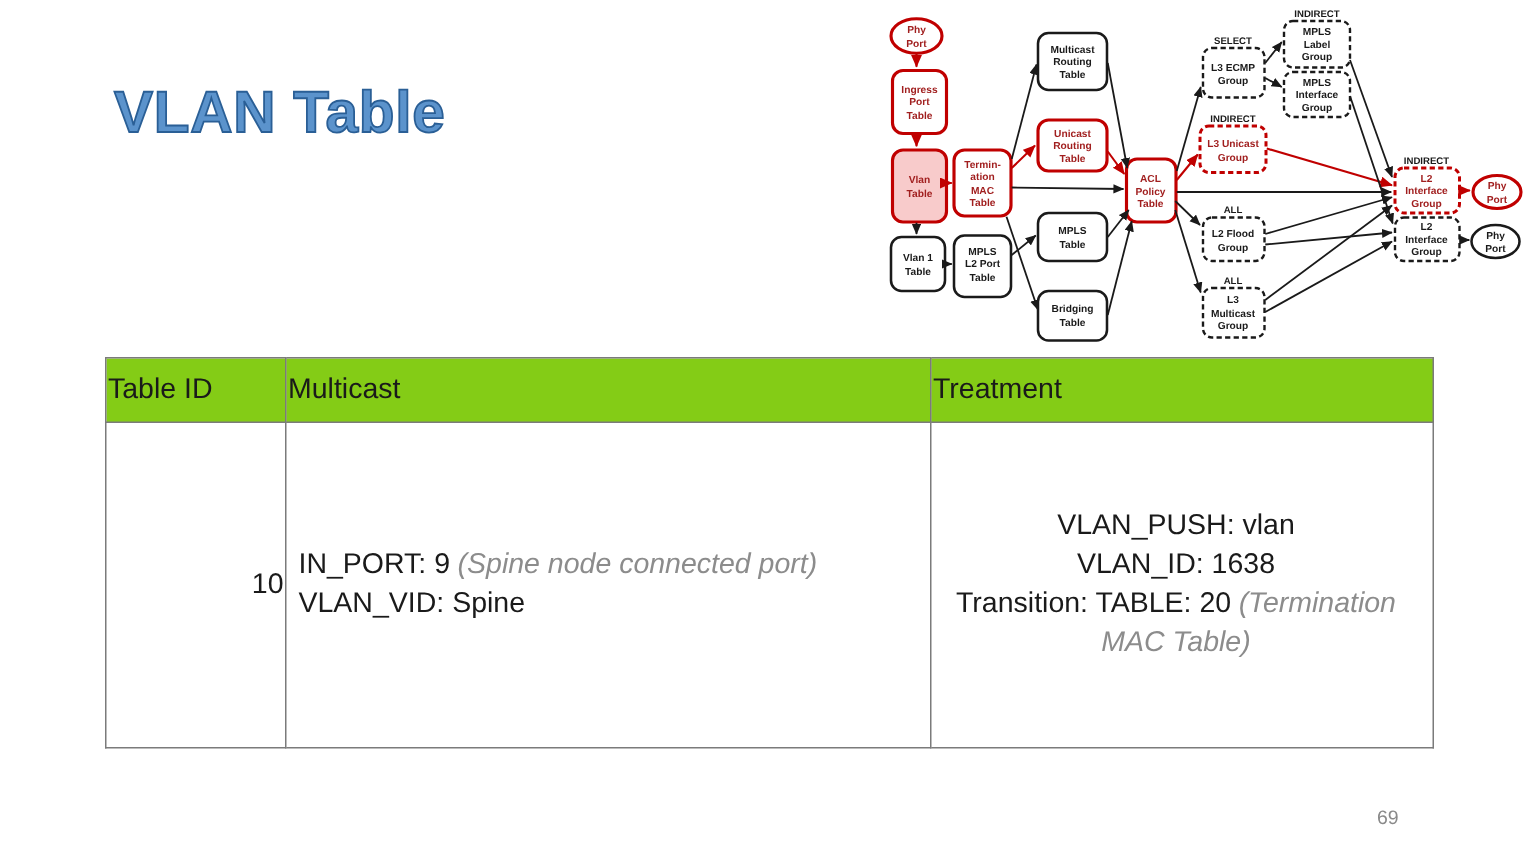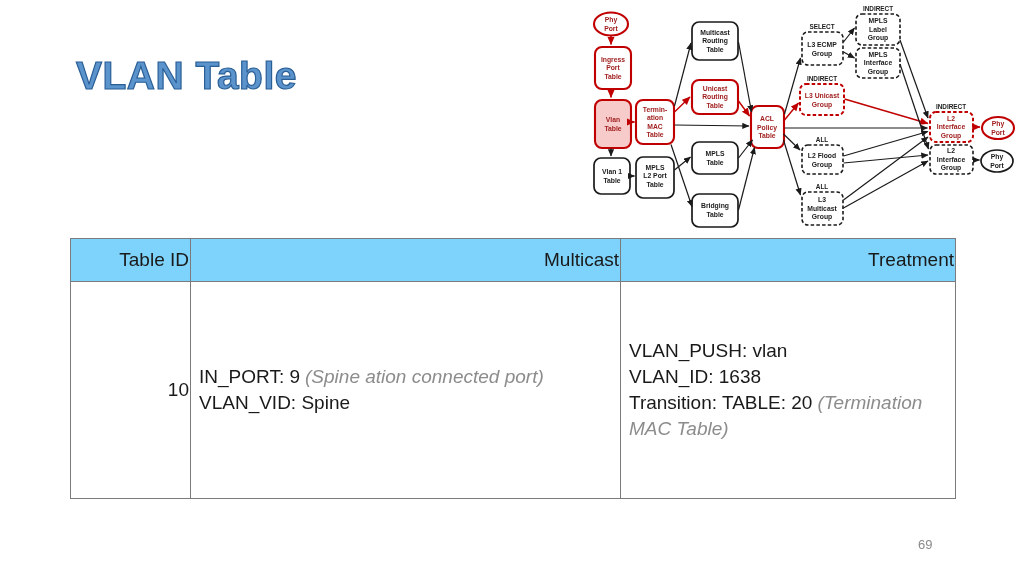--- a/index.html
+++ b/index.html
@@ -25,8 +25,8 @@
     border:1.5px solid #7b7b7b;
   }
   table.vlan-table th{
-    background:#7dd3fc;font-weight:normal;height:40px;
-    text-align:right;vertical-align:middle;
+    background:#84cc16;font-weight:normal;height:40px;
+    text-align:left;vertical-align:middle;
   }
   table.vlan-table td{
     height:214px;vertical-align:middle;background:#ffffff;

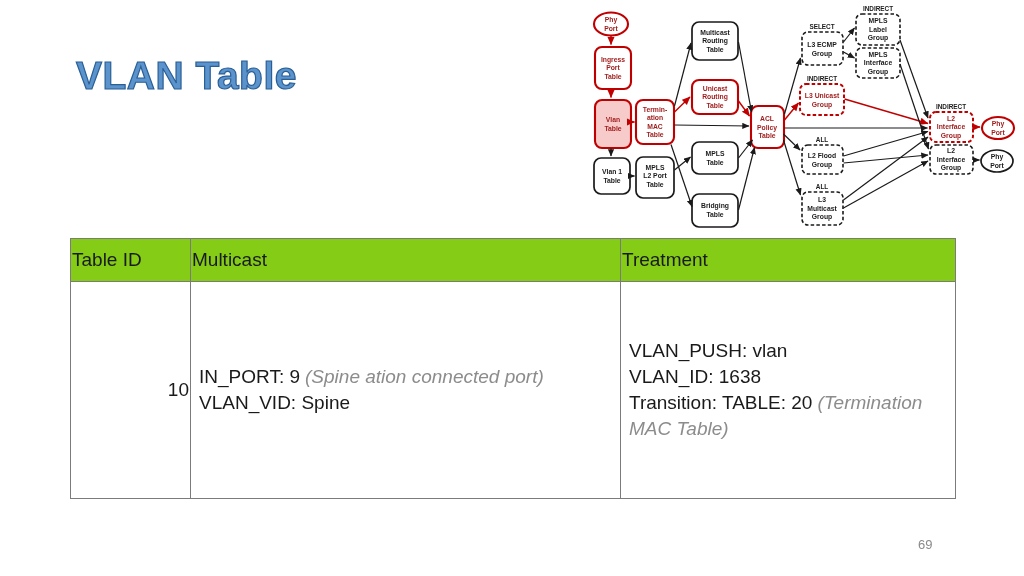--- a/index.html
+++ b/index.html
@@ -33,7 +33,7 @@
   }
   td.cell-id{text-align:right;}
   td.cell-selector{padding-left:8px;padding-right:10px;}
-  td.cell-treatment{padding-left:8px;padding-right:16px;}
+  td.cell-treatment{padding-left:8px;padding-right:16px;text-align:center;}
   .cell-line{line-height:26px;}
   .note{color:#8c8c8c;font-style:italic;}
   .note:not(:empty){margin-left:5px;}

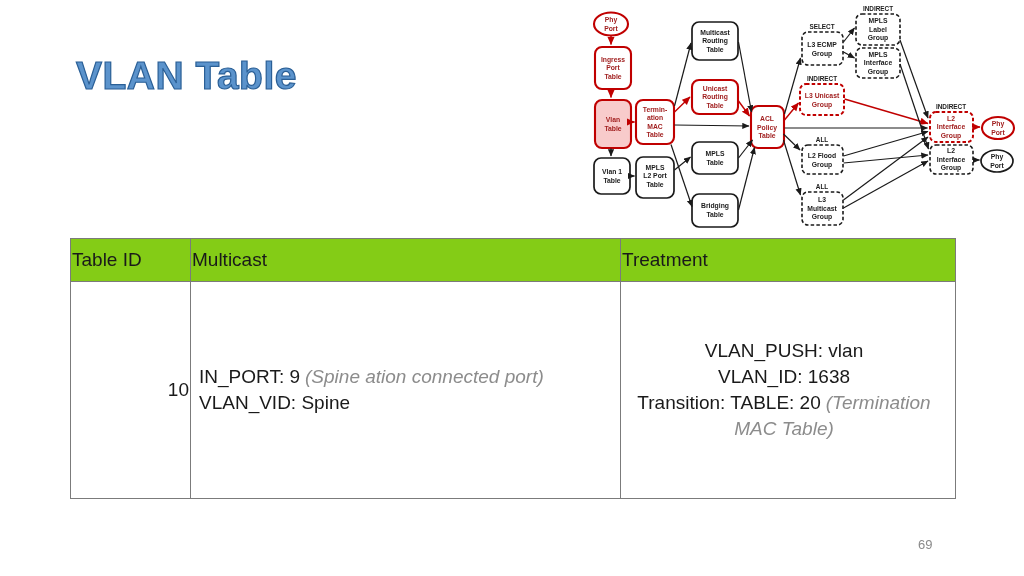--- a/index.html
+++ b/index.html
@@ -240,7 +240,7 @@
     <tr>
       <td class="cell-id">10</td>
       <td class="cell-selector">
-        <div class="cell-line"><span>IN_PORT: 9</span><span class="note">(Spine ation connected port)</span></div>
+        <div class="cell-line"><span>IN_PORT: 9</span><span class="note">(Spine node connected port)</span></div>
         <div class="cell-line"><span>VLAN_VID: Spine</span><span class="note"></span></div>
       </td>
       <td class="cell-treatment">

